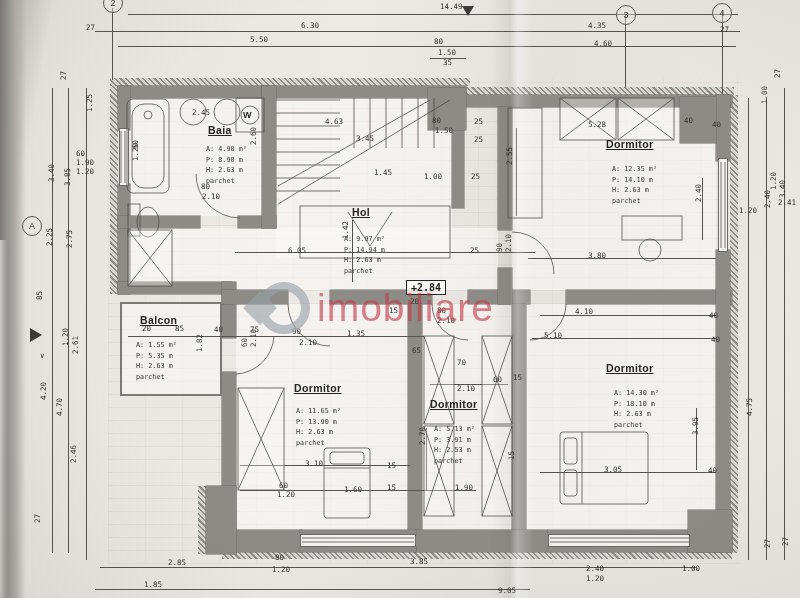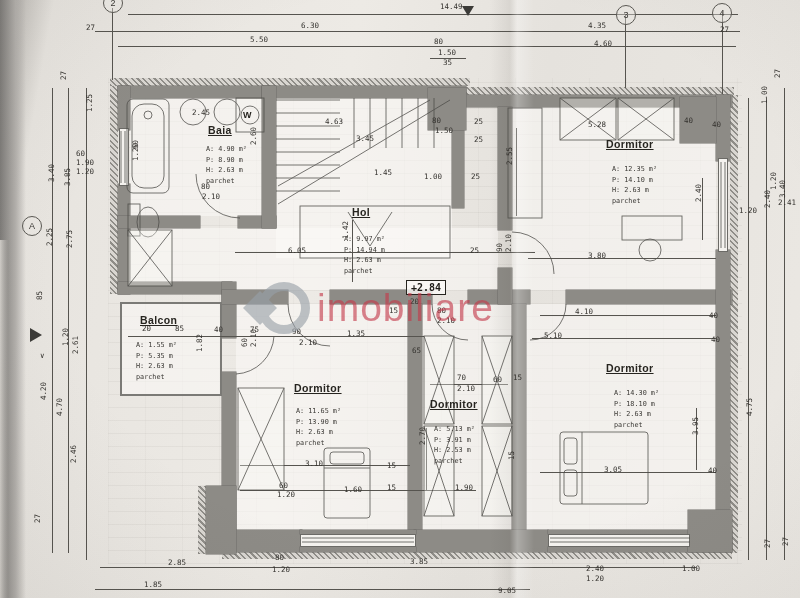--- a/index.html
+++ b/index.html
@@ -350,7 +350,7 @@
       <span class="abs dim" style="left: 387px; top: 484px;">15</span>
       <span class="abs dim" style="left: 387px; top: 462px;">15</span>
       <span class="abs dim" style="left: 455px; top: 484px;">1.90</span>
-      <span class="abs dim" style="left: 457px; top: 374px; text-align: right;">70</span>
+      <span class="abs dim" style="left: 457px; top: 359px; text-align: right;">70</span>
       <span class="abs dim" style="left: 457px; top: 385px;">2.10</span>
       <span class="abs dim" style="left: 493px; top: 376px;">60</span>
       <span class="abs dim" style="left: 513px; top: 374px;">15</span>

